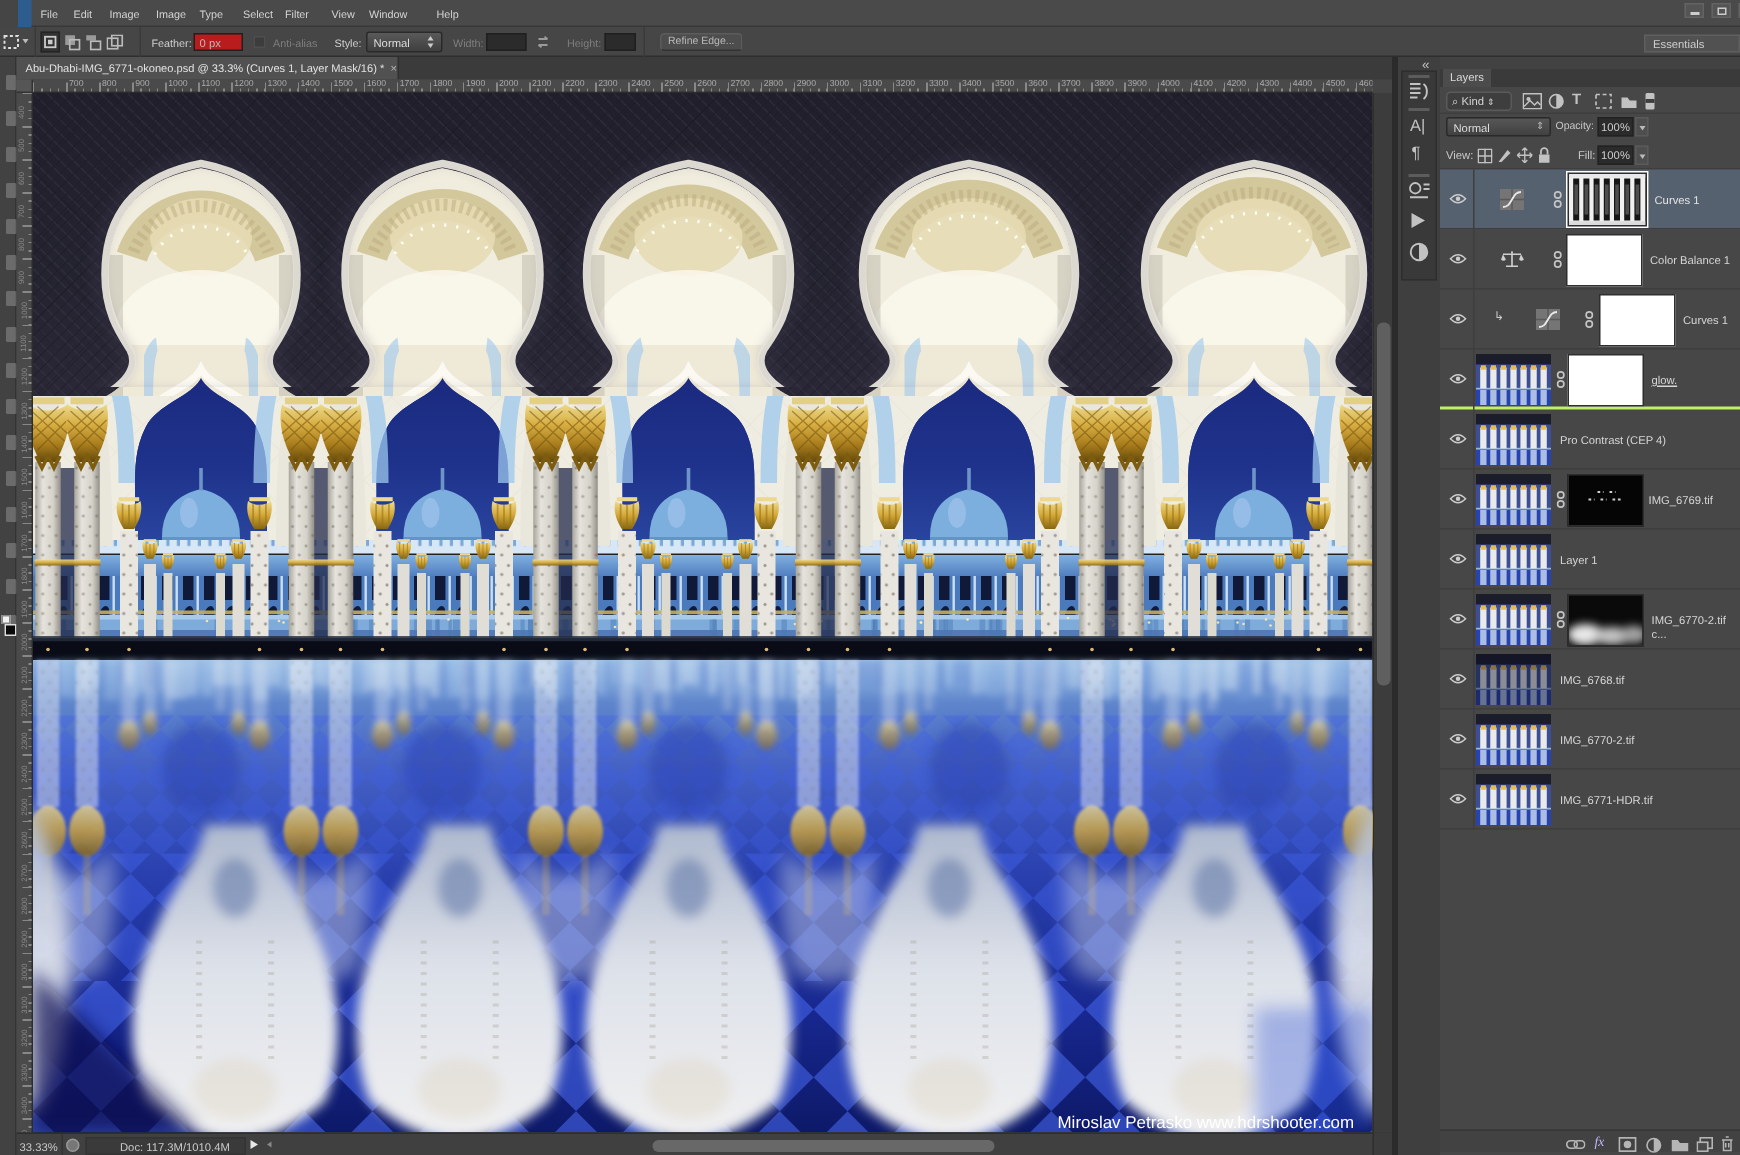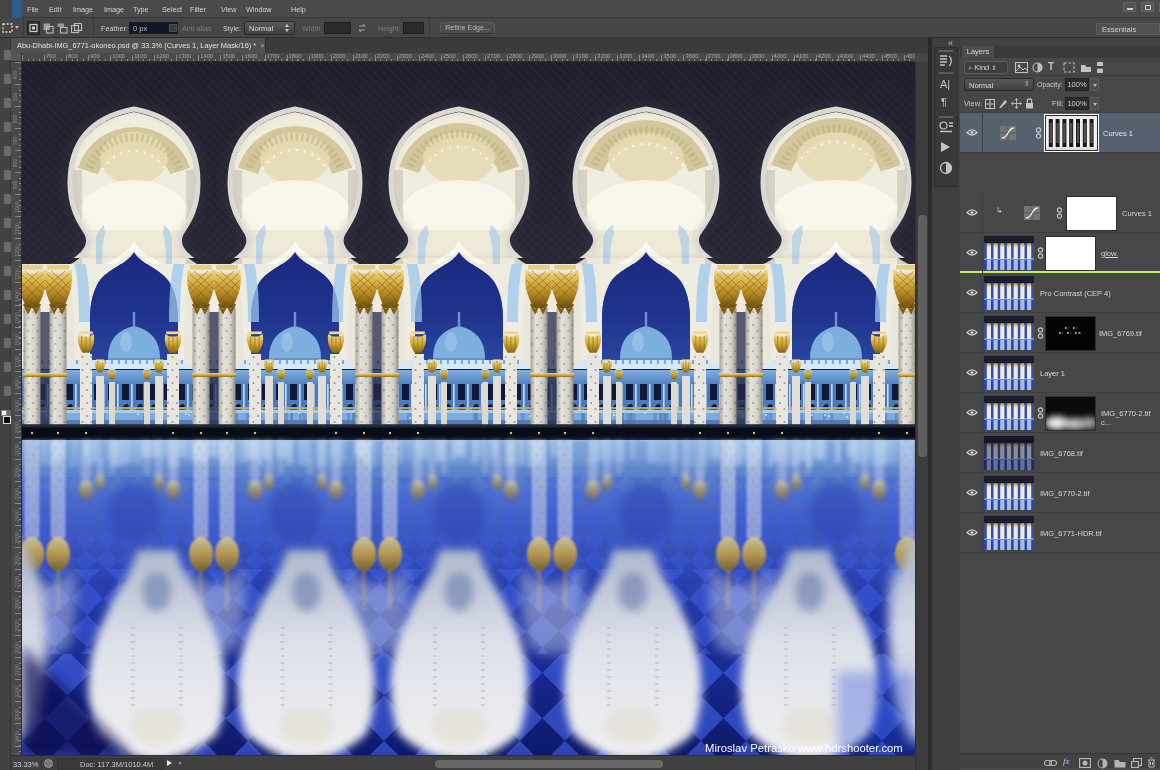--- a/index.html
+++ b/index.html
@@ -49,7 +49,7 @@
       </svg></div>
  <div class="abs" style="left:93px;top:0;width:1px;height:20px;background:#3a3a3a"></div>
  <span class="abs" style="left:101px;top:6px;color:#d0d0d0">Feather:</span>
- <div class="abs" style="left:129px;top:4px;width:49px;height:12px;background:#0f172a;border:1px solid #1f1f1f;color:#bbb;padding:1px 3px;font-size:7.5px">0 px</div>
+ <div class="abs" style="left:129px;top:4px;width:33px;height:12px;background:#b91c1c;border:1px solid #1f1f1f;color:#bbb;padding:1px 3px;font-size:7.5px">0 px</div>
  <svg class="abs" style="left:169px;top:6px" width="8" height="8">
       <rect x="0.5" y="0.5" width="7" height="7" fill="#3c3c3c" stroke="#4e4e4e"></rect>
     </svg>

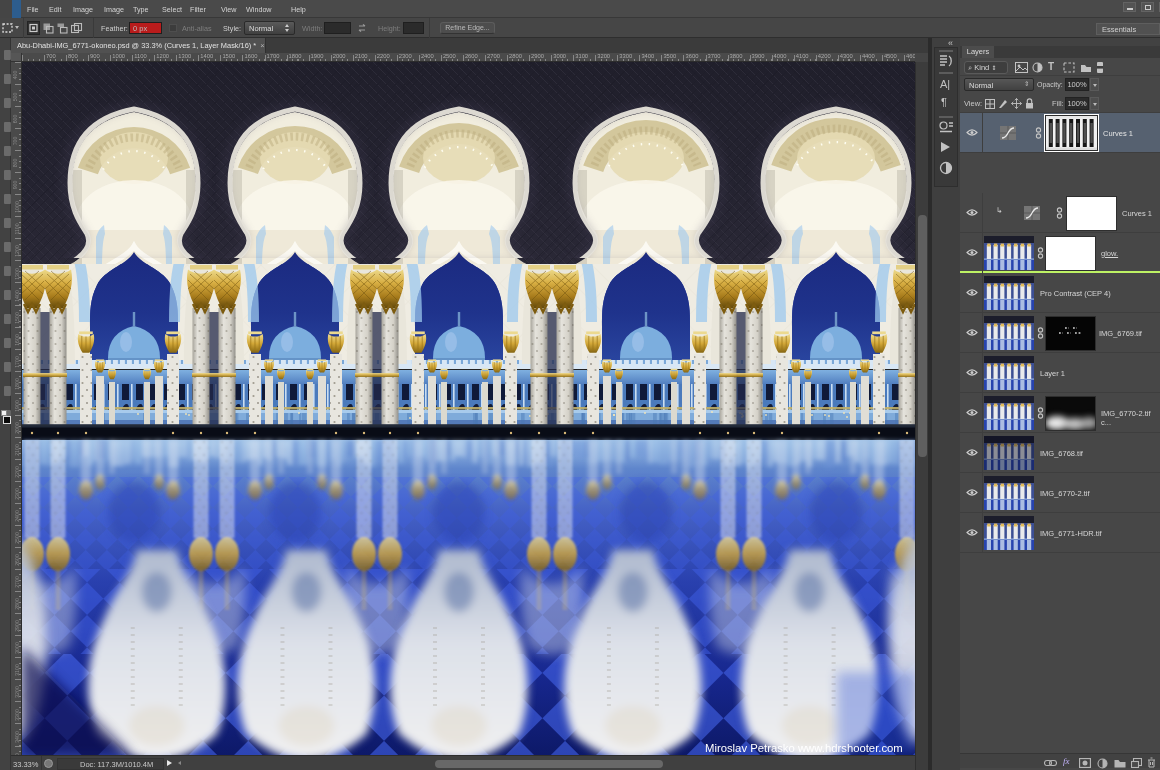--- a/index.html
+++ b/index.html
@@ -1391,6 +1391,23 @@
         </div>
         <span class="abs" style="left:143px;top:16px;color:#e4e4e4">Curves 1</span>
       </div>
+<div class="abs" style="left:0;top:40px;width:200px;height:40px;border-bottom:1px solid #3e3e3e">
+        <div class="abs" style="left:6px;top:15px"><svg width="12" height="9" viewBox="0 0 12 9">
+            <path d="M1 4.5 Q6 -0.8 11 4.5 Q6 9.8 1 4.5 Z" fill="none" stroke="#cccccc" stroke-width="1.1"></path>
+            <circle cx="6" cy="4.5" r="1.5" fill="#cccccc"></circle>
+          </svg></div>
+        <div class="abs" style="left:22px;top:0;width:1px;height:40px;background:#3e3e3e"></div>
+        <div class="abs" style="left:40px;top:13px"><svg width="16" height="14">
+            <path d="M8 1.5 V11.5 M4 11.5 H12 M2 3.5 H14" stroke="#cfcfcf" stroke-width="1.1" fill="none"></path>
+            <path d="M2 3.5 L0.7 7 A1.9 1.9 0 0 0 3.9 7 Z M14 3.5 L12.7 7 A1.9 1.9 0 0 0 15.9 7 Z" fill="#cfcfcf"></path>
+          </svg></div>
+        <div class="abs" style="left:75px;top:14px"><svg width="7" height="12">
+            <circle cx="3.5" cy="3" r="2.1" fill="none" stroke="#c4c4c4" stroke-width="1.1"></circle>
+            <circle cx="3.5" cy="9" r="2.1" fill="none" stroke="#c4c4c4" stroke-width="1.1"></circle>
+          </svg></div>
+        <div class="abs" style="left:84px;top:3px;width:51px;height:35px;background:#fff;border:1px solid #2e2e2e"></div>
+        <span class="abs" style="left:140px;top:16px">Color Balance 1</span>
+      </div>
 <div class="abs" style="left:0;top:80px;width:200px;height:40px;border-bottom:1px solid #3e3e3e">
         <div class="abs" style="left:6px;top:15px"><svg width="12" height="9" viewBox="0 0 12 9">
             <path d="M1 4.5 Q6 -0.8 11 4.5 Q6 9.8 1 4.5 Z" fill="none" stroke="#cccccc" stroke-width="1.1"></path>

